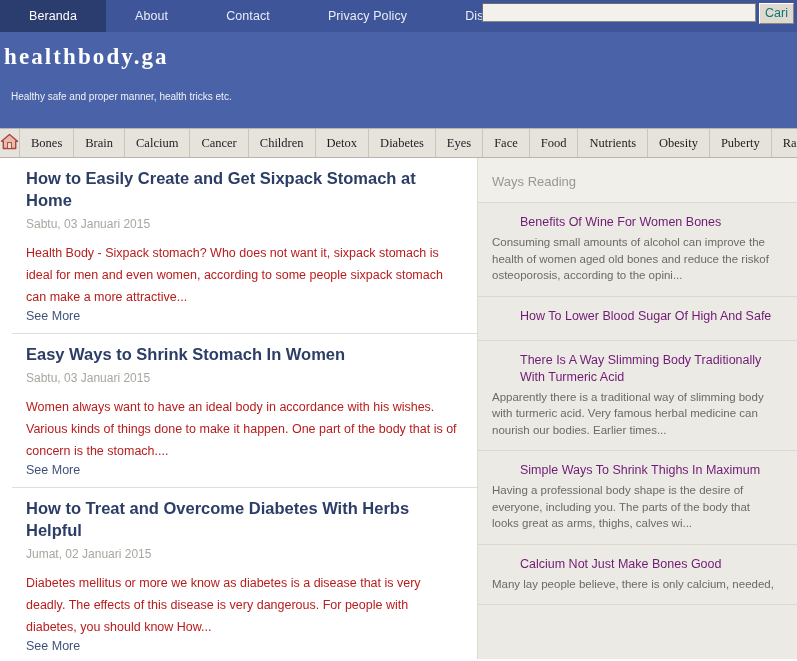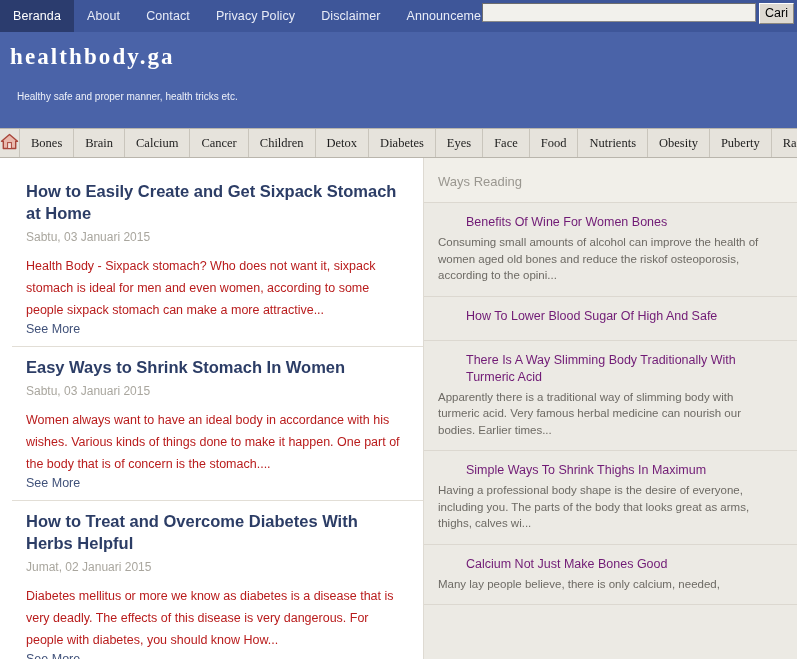--- a/index.html
+++ b/index.html
@@ -33,7 +33,7 @@
   .topnav-item {
     display: flex;
     align-items: center;
-    padding: 0 13px;
+    padding: 0 29px;
     color: #e8ecf7;
     font-size: 12.5px;
     letter-spacing: 0.1px;

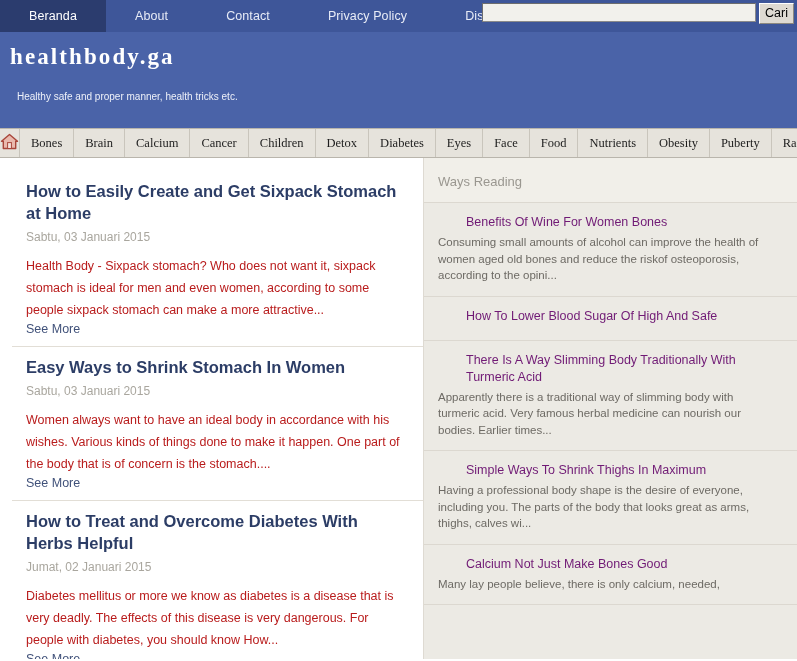--- a/index.html
+++ b/index.html
@@ -76,7 +76,7 @@
     border: 1px solid #8c887f;
     border-top-color: #ffffff;
     border-left-color: #ffffff;
-    color: #000000;
+    color: #0f766e;
     font-family: "Liberation Sans", sans-serif;
     font-size: 12.5px;
     line-height: 19px;

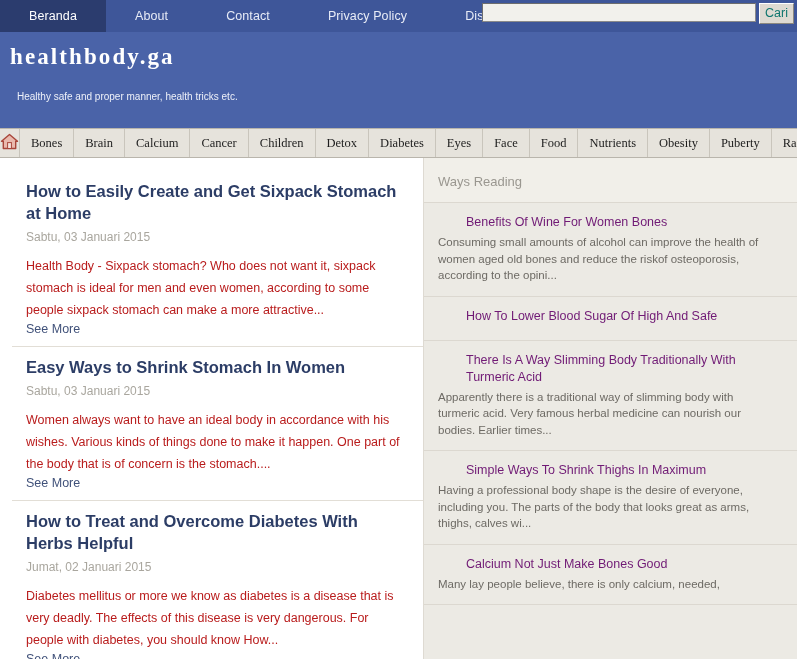--- a/index.html
+++ b/index.html
@@ -89,7 +89,7 @@
   .banner {
     height: 96px;
     background: #4a63a8;
-    padding: 12px 0 0 10px;
+    padding: 12px 0 0 4px;
     box-sizing: border-box;
     color: #ffffff;
   }

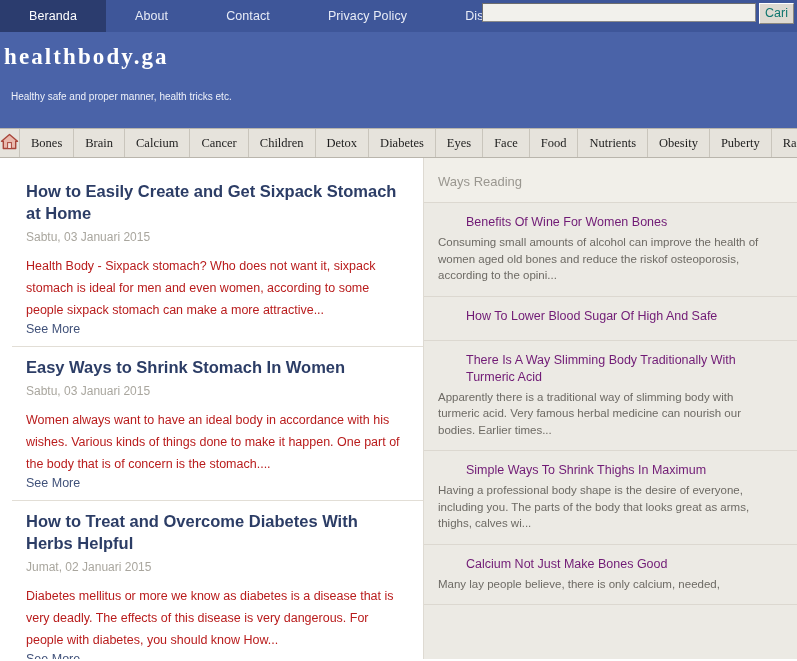--- a/index.html
+++ b/index.html
@@ -147,9 +147,9 @@
     background: #ffffff;
   }
   .content {
-    width: 424px;
-    box-sizing: border-box;
-    padding: 13px 0 0 12px;
+    width: 478px;
+    box-sizing: border-box;
+    padding: 0 0 0 12px;
     background: #ffffff;
     border-right: 1px solid #dedad2;
     overflow: hidden;

